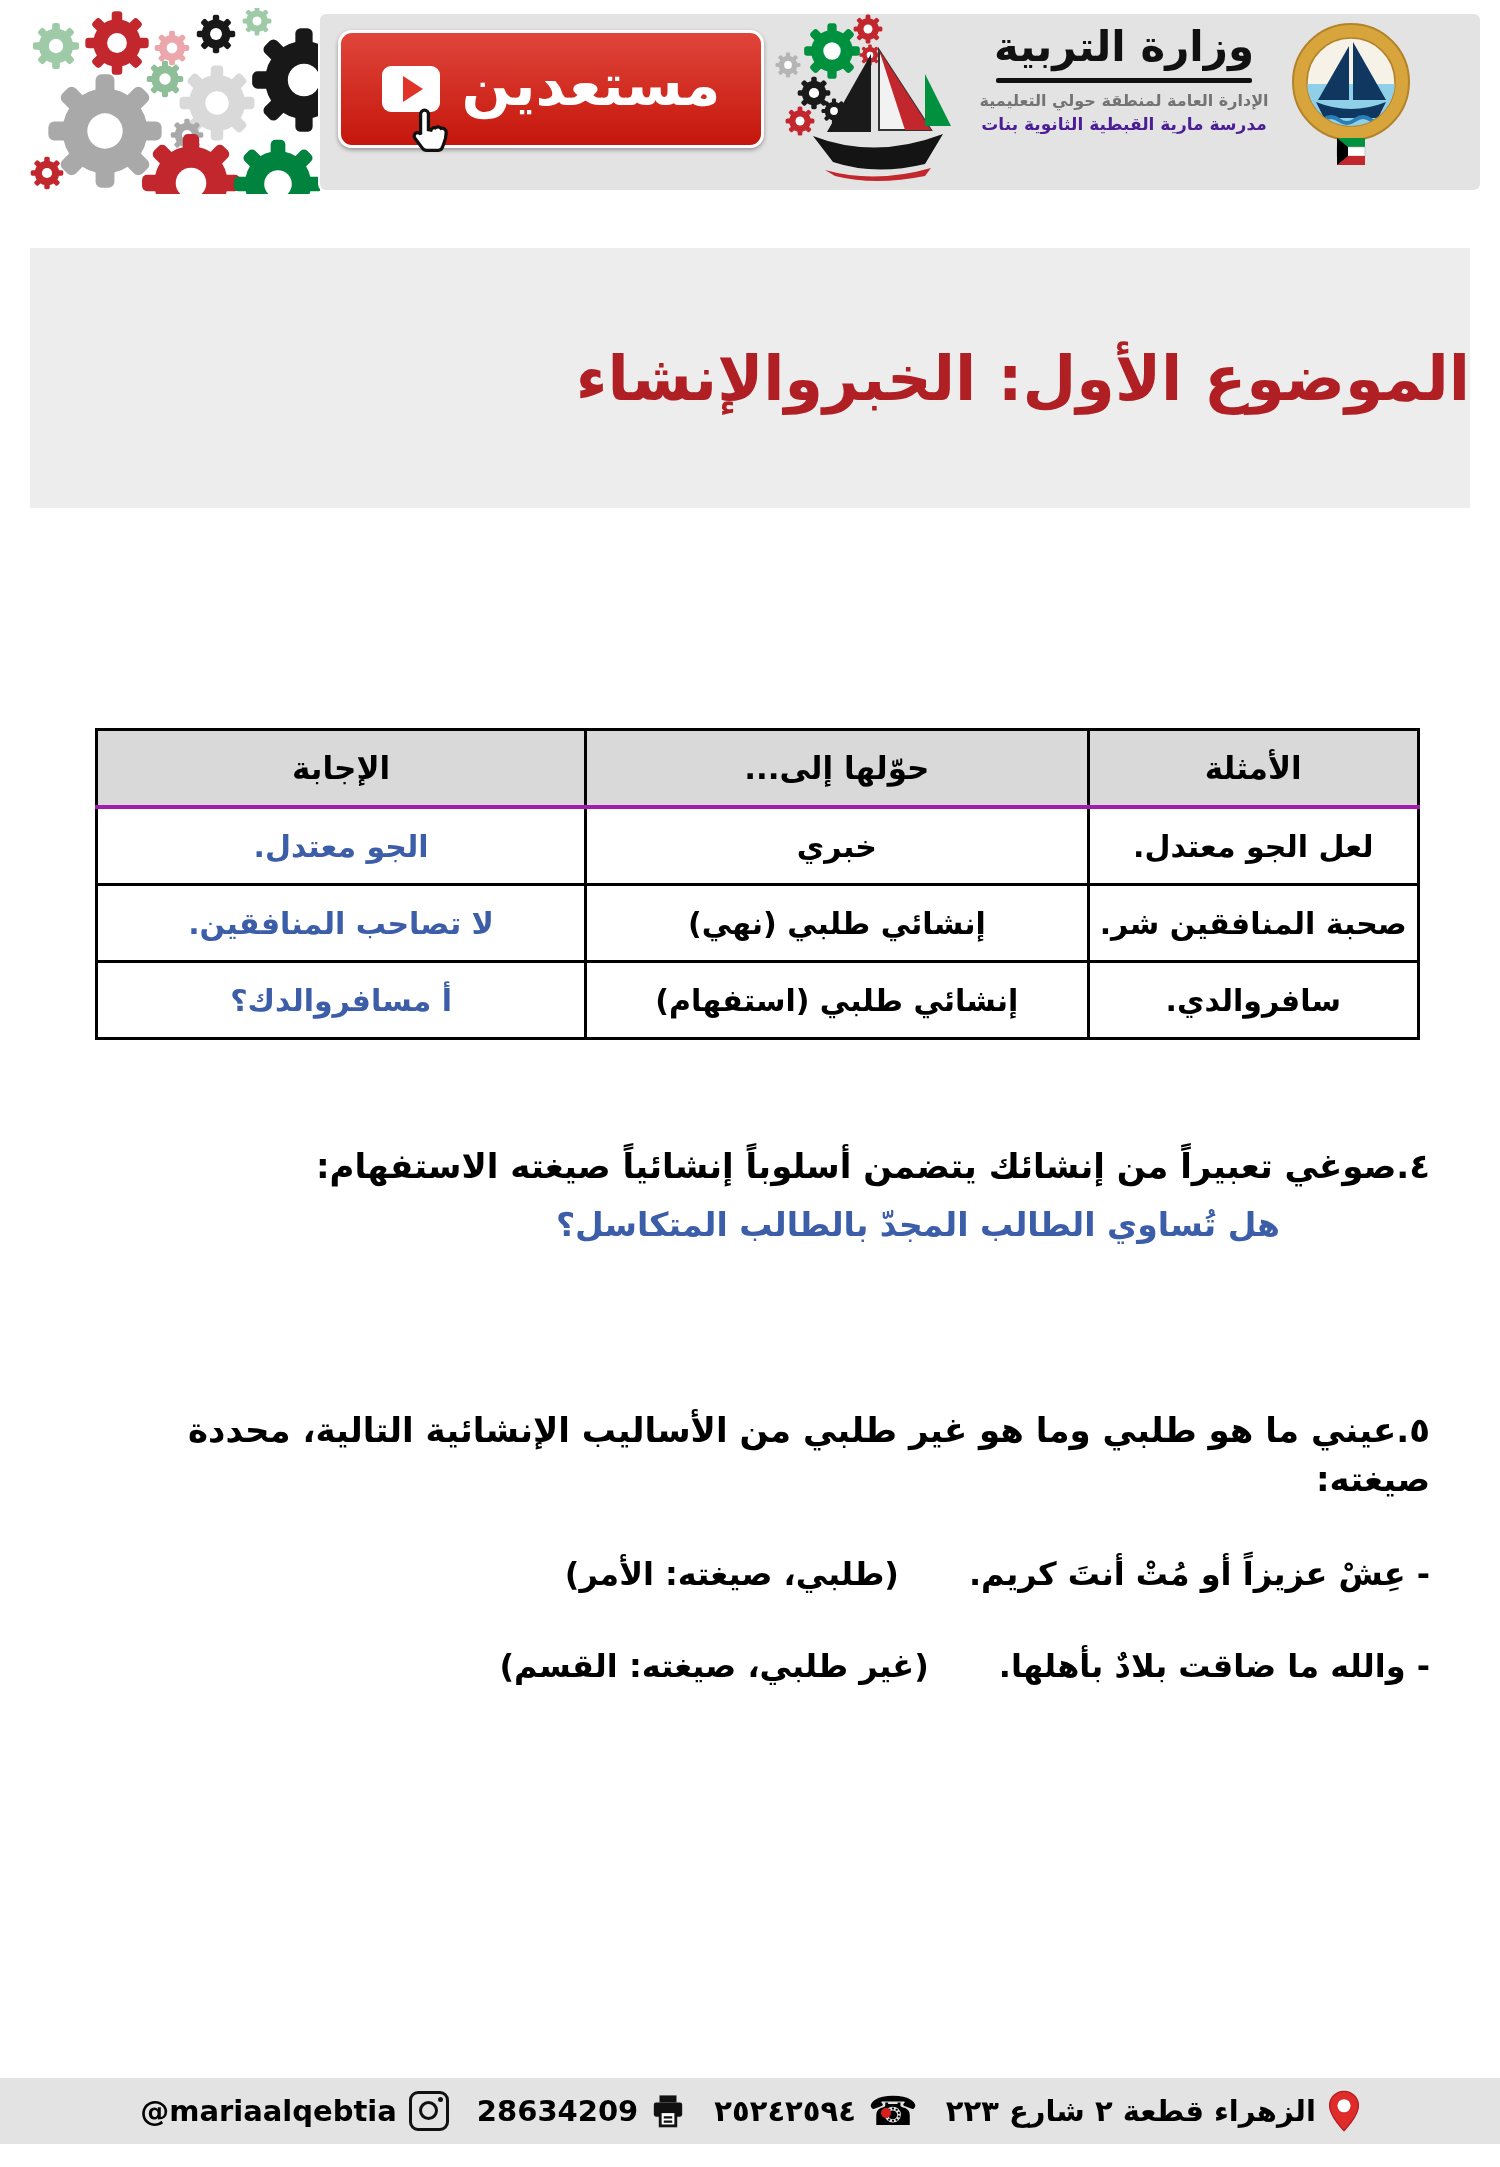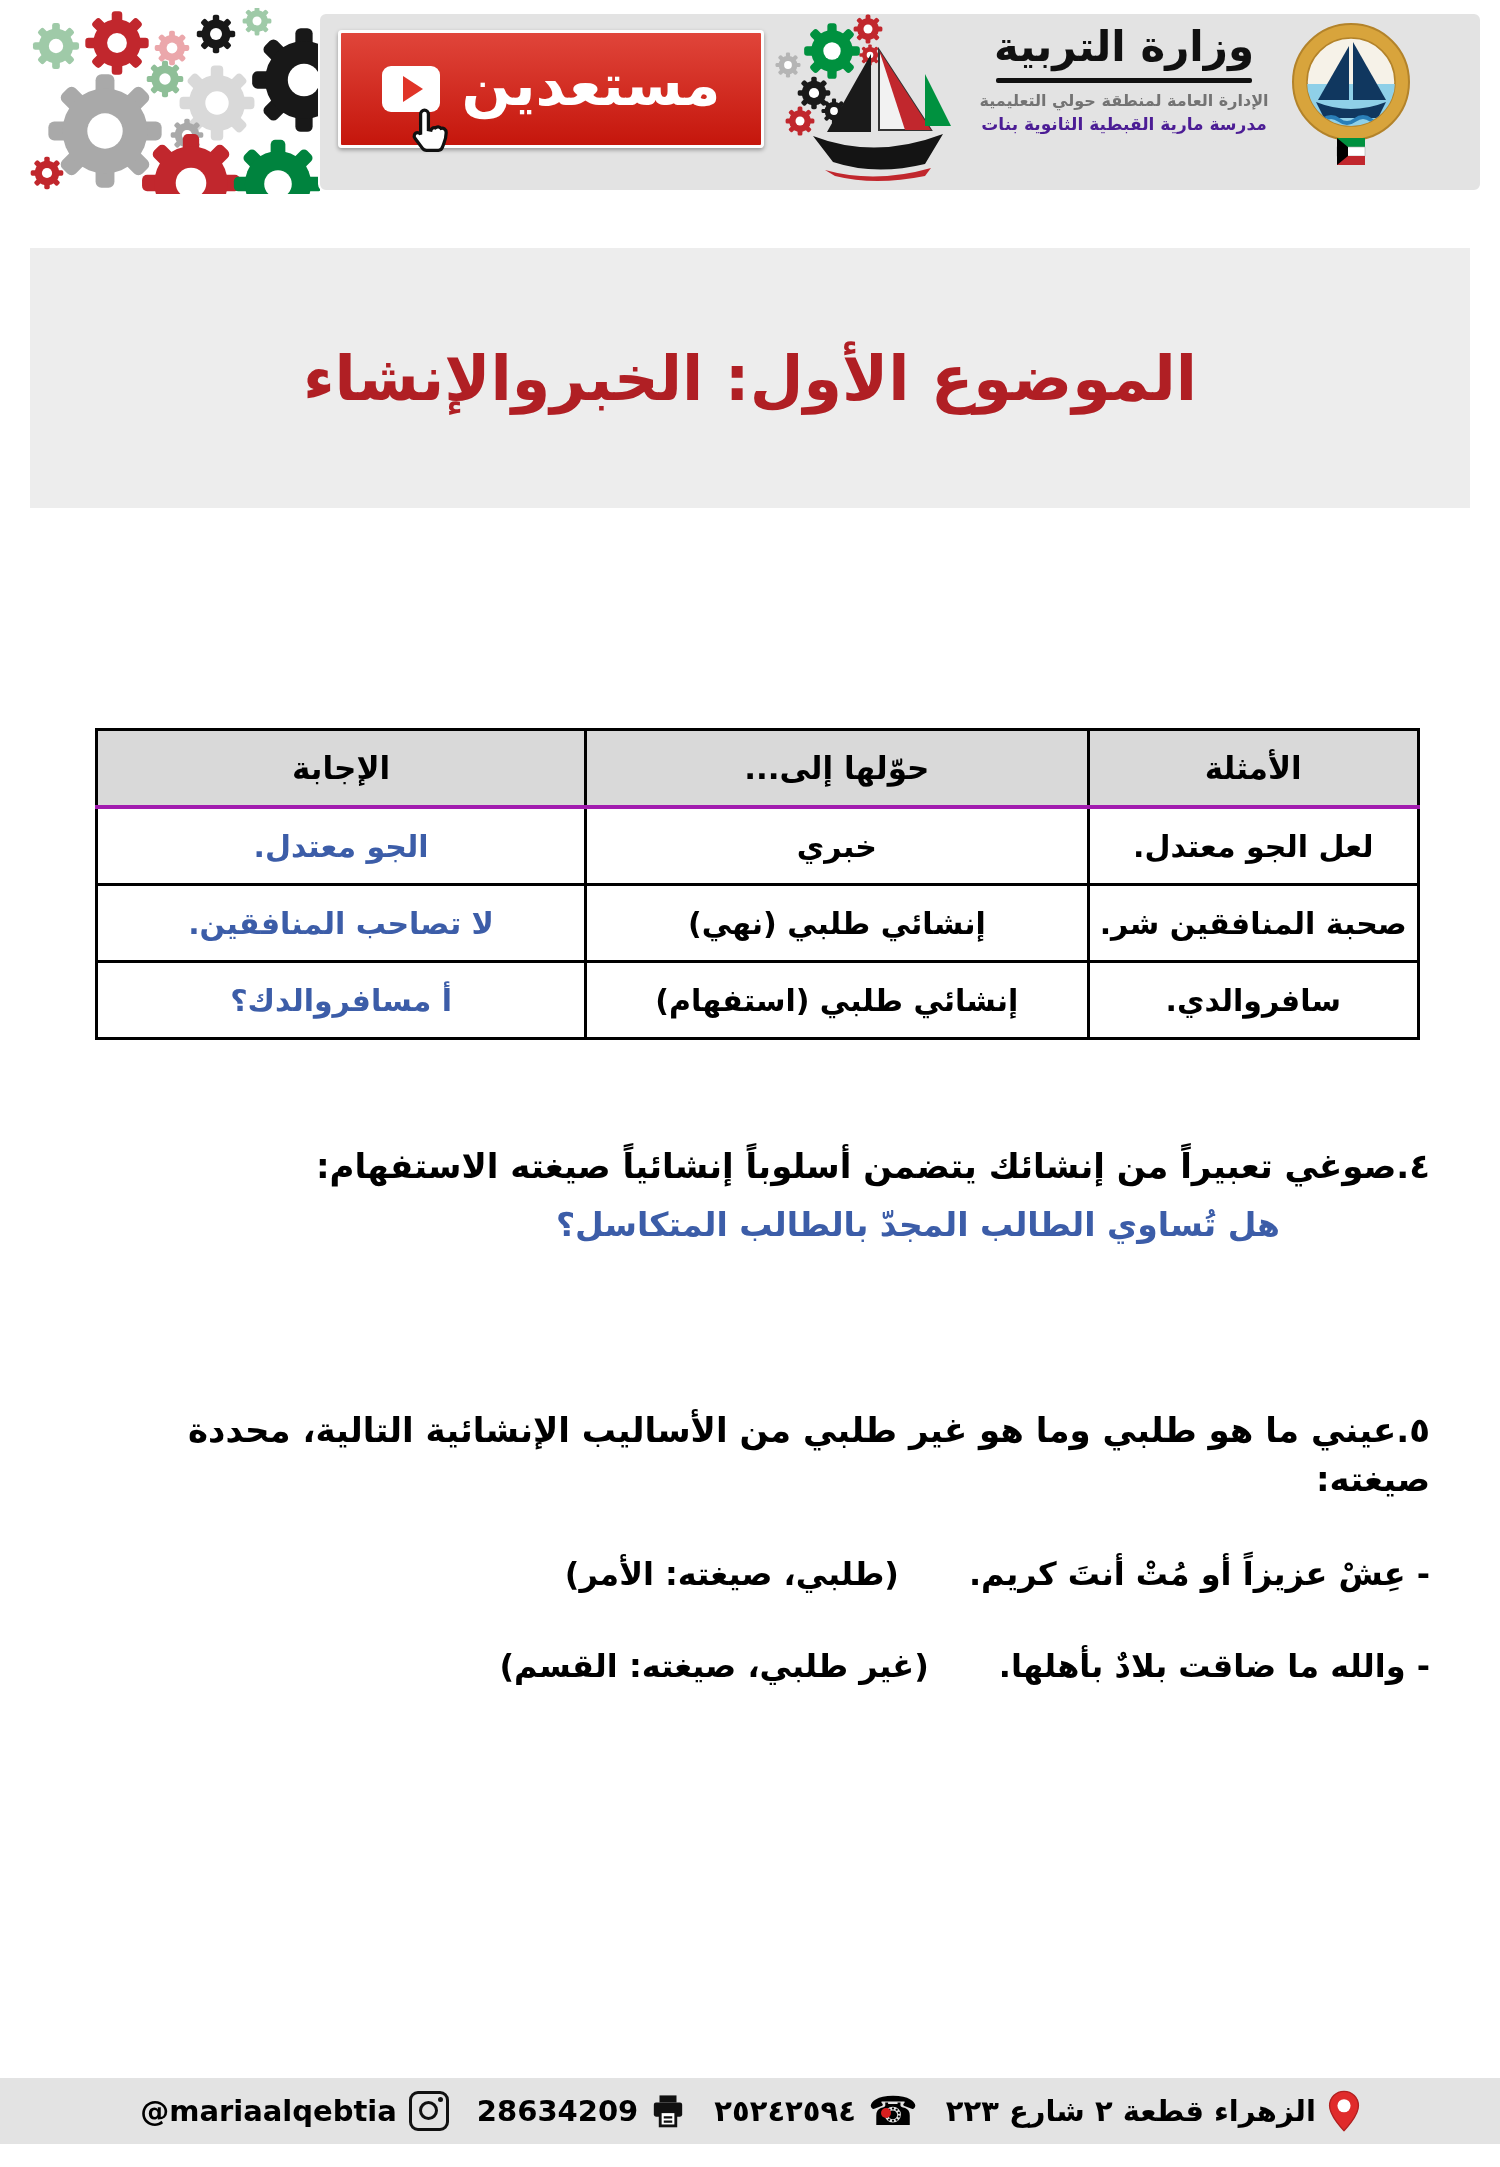--- a/index.html
+++ b/index.html
@@ -14,7 +14,7 @@
   .gear{position:absolute;}
   .ready-button{position:absolute;left:338px;top:30px;width:420px;height:112px;
                 background:linear-gradient(#e0453a,#c5160c);border:3px solid #fdfdfd;
-                border-radius:4px;box-shadow:0 2px 4px rgba(0,0,0,.35);
+                border-radius:14px;box-shadow:0 2px 4px rgba(0,0,0,.35);
                 display:flex;align-items:center;justify-content:center;gap:22px;direction:ltr;cursor:pointer;}
   .play-badge{width:58px;height:46px;background:#fff;border-radius:9px;
               display:flex;align-items:center;justify-content:center;flex:0 0 auto;}

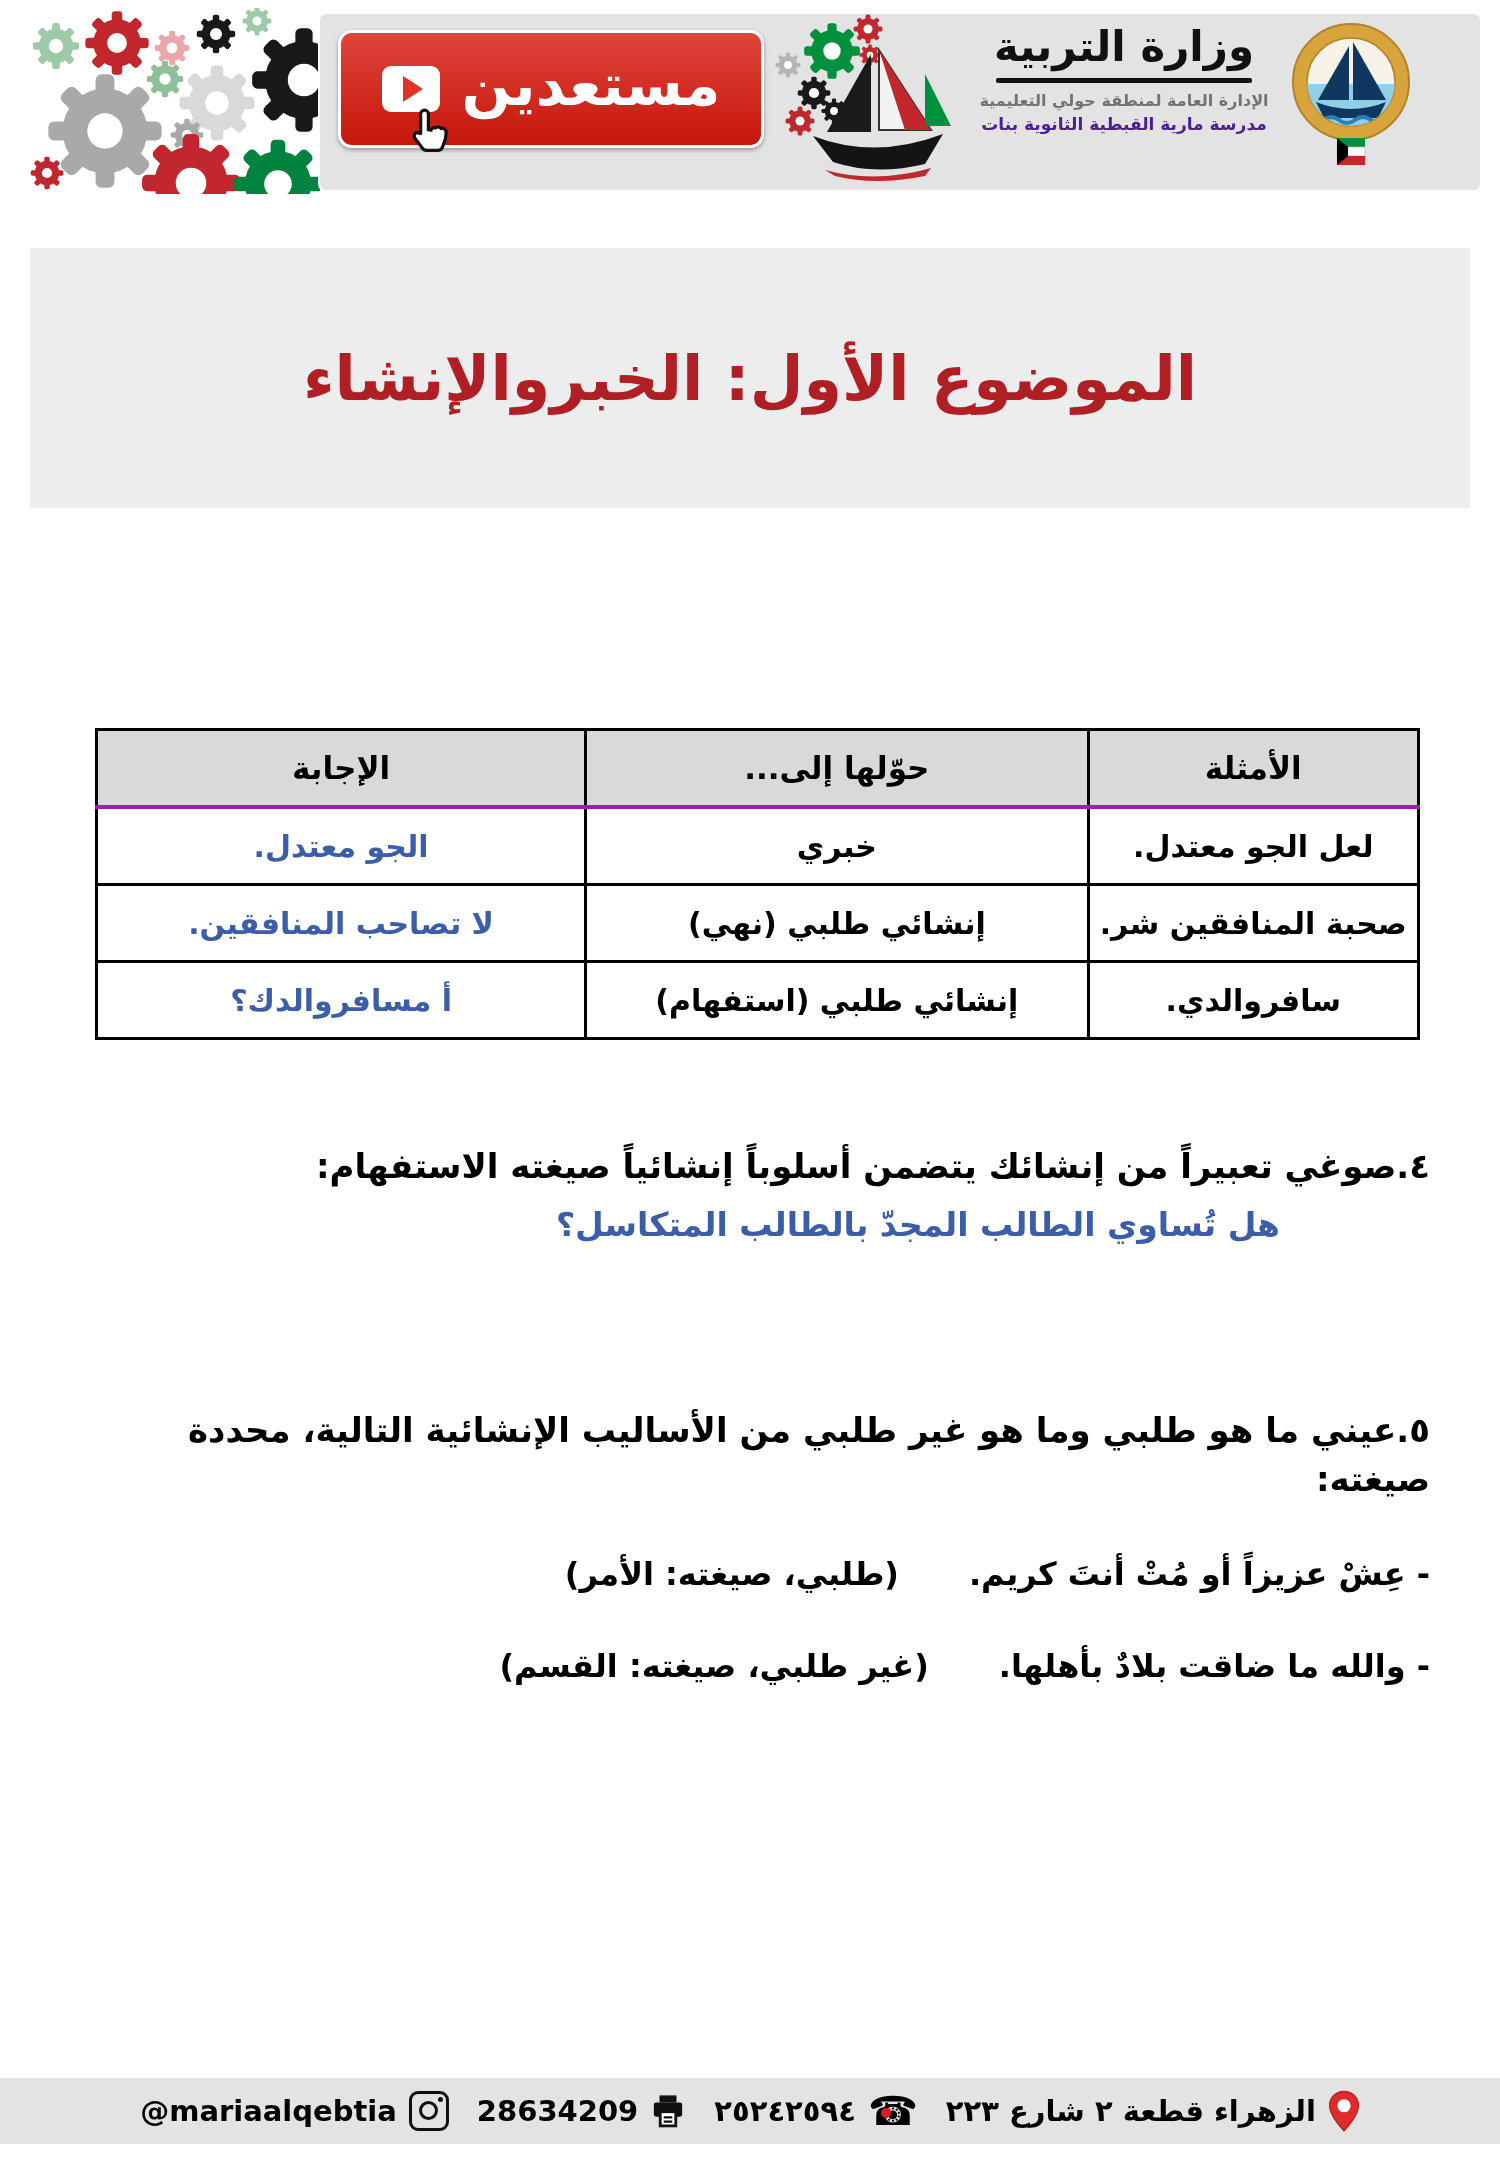--- a/index.html
+++ b/index.html
@@ -32,7 +32,7 @@
 
   
   .title-banner{position:absolute;left:30px;top:248px;width:1440px;height:260px;
-                background:#ededed;display:flex;align-items:center;justify-content:center;}
+                background:#ededed;display:flex;align-items:center;}
   .doc-title{color:#b01f24;font-size:62px;letter-spacing:0;}
 
   

